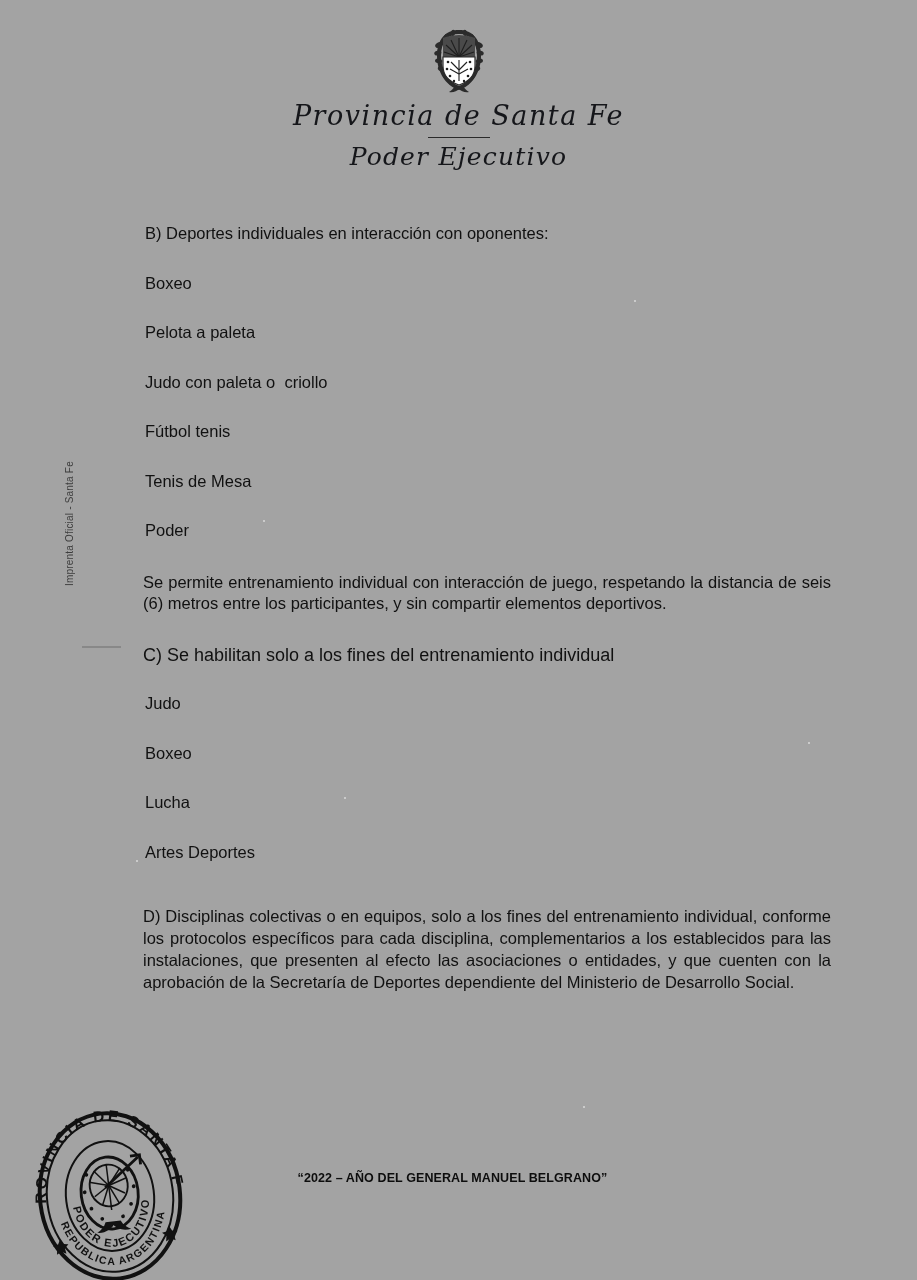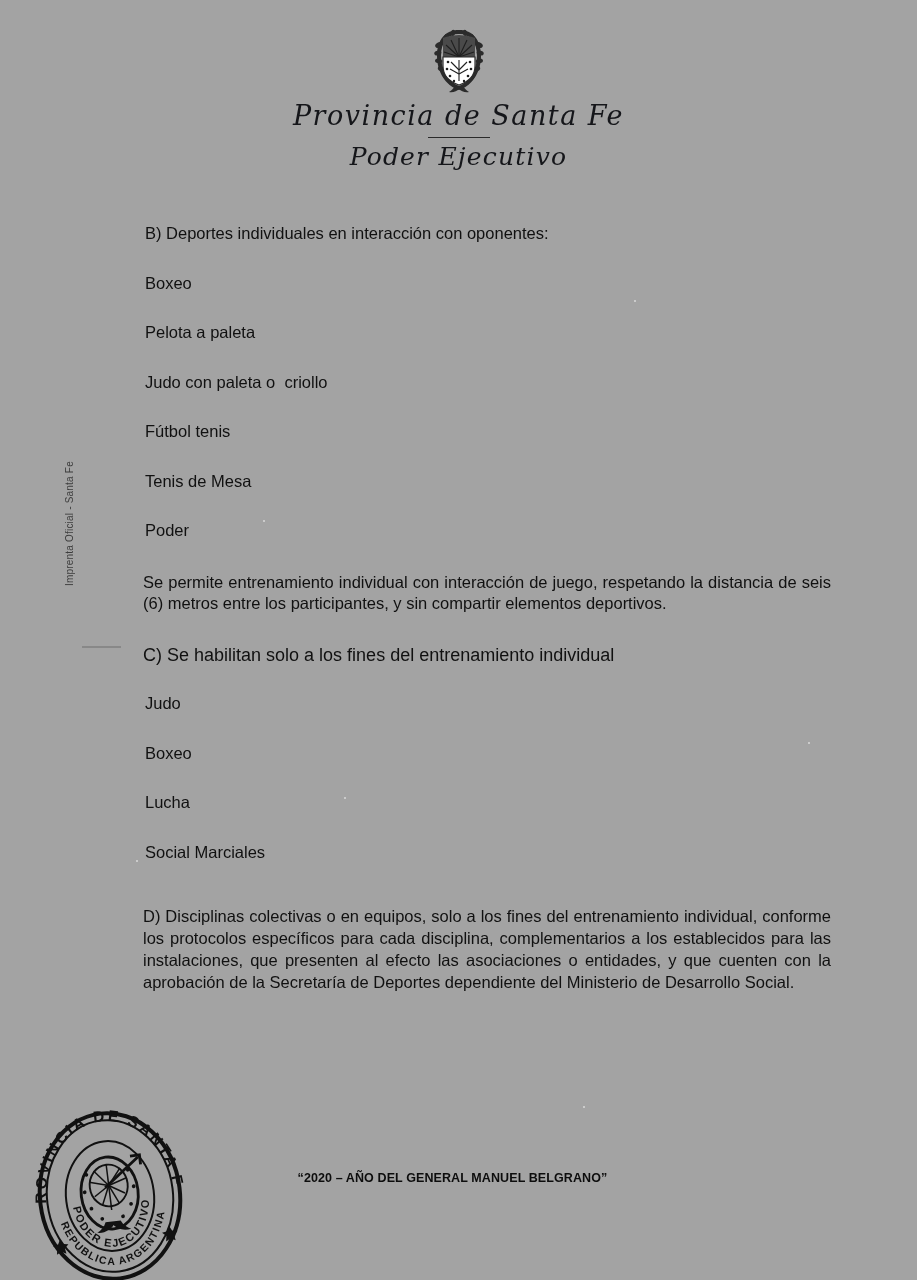--- a/index.html
+++ b/index.html
@@ -258,7 +258,7 @@
     <p class="line">Judo</p>
     <p class="line">Boxeo</p>
     <p class="line">Lucha</p>
-    <p class="line">Social Marciales</p>
+    <p class="line">Artes Deportes</p>
 
     <div class="gap-sm"></div>
 

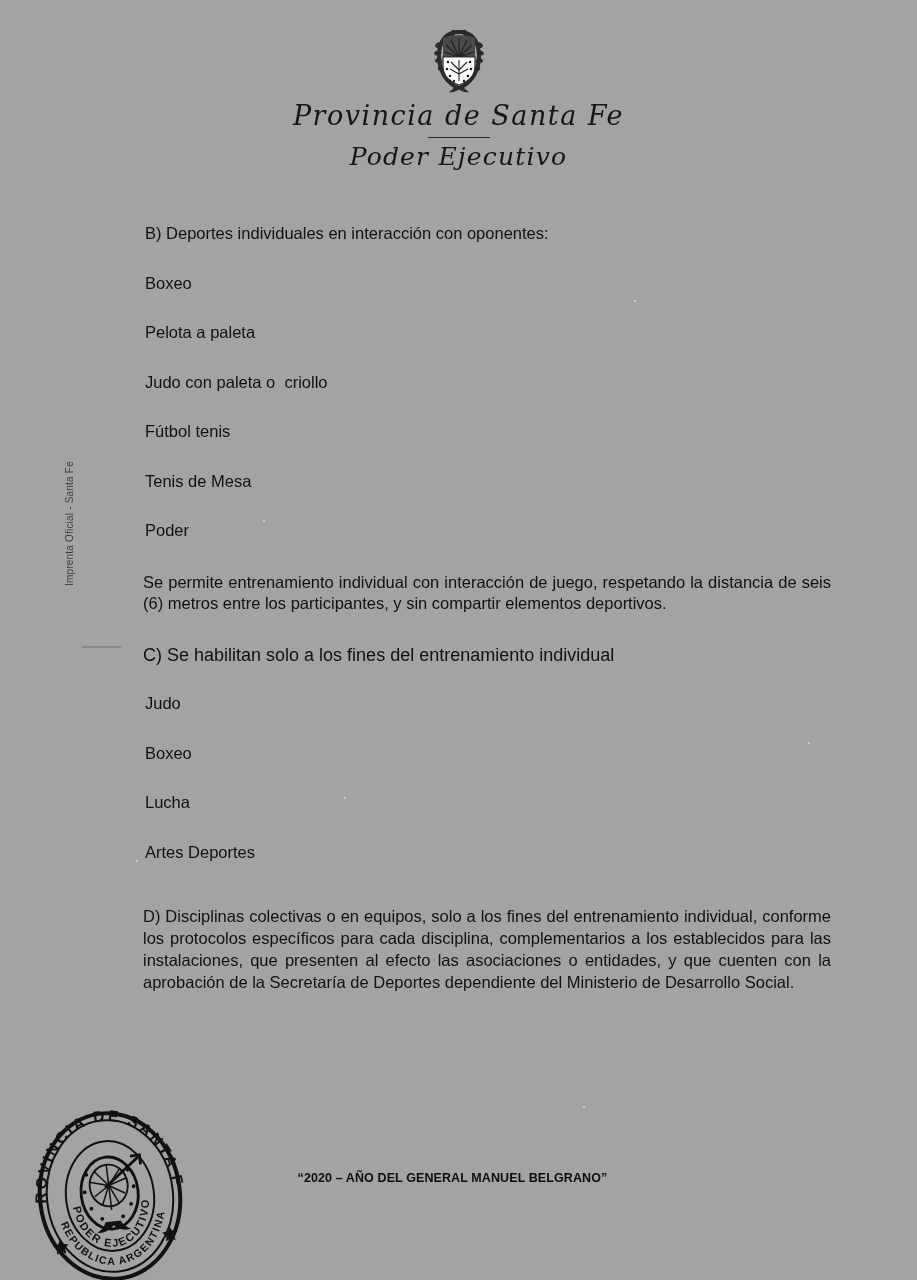--- a/index.html
+++ b/index.html
@@ -266,7 +266,7 @@
   </div>
 
   <div class="footer">
-    <span class="footer-text">“2020 – AÑO DEL GENERAL MANUEL BELGRANO”</span>
+    <span class="footer-text">“2022 – AÑO DEL GENERAL MANUEL BELGRANO”</span>
   </div>
 
   <div class="seal">

